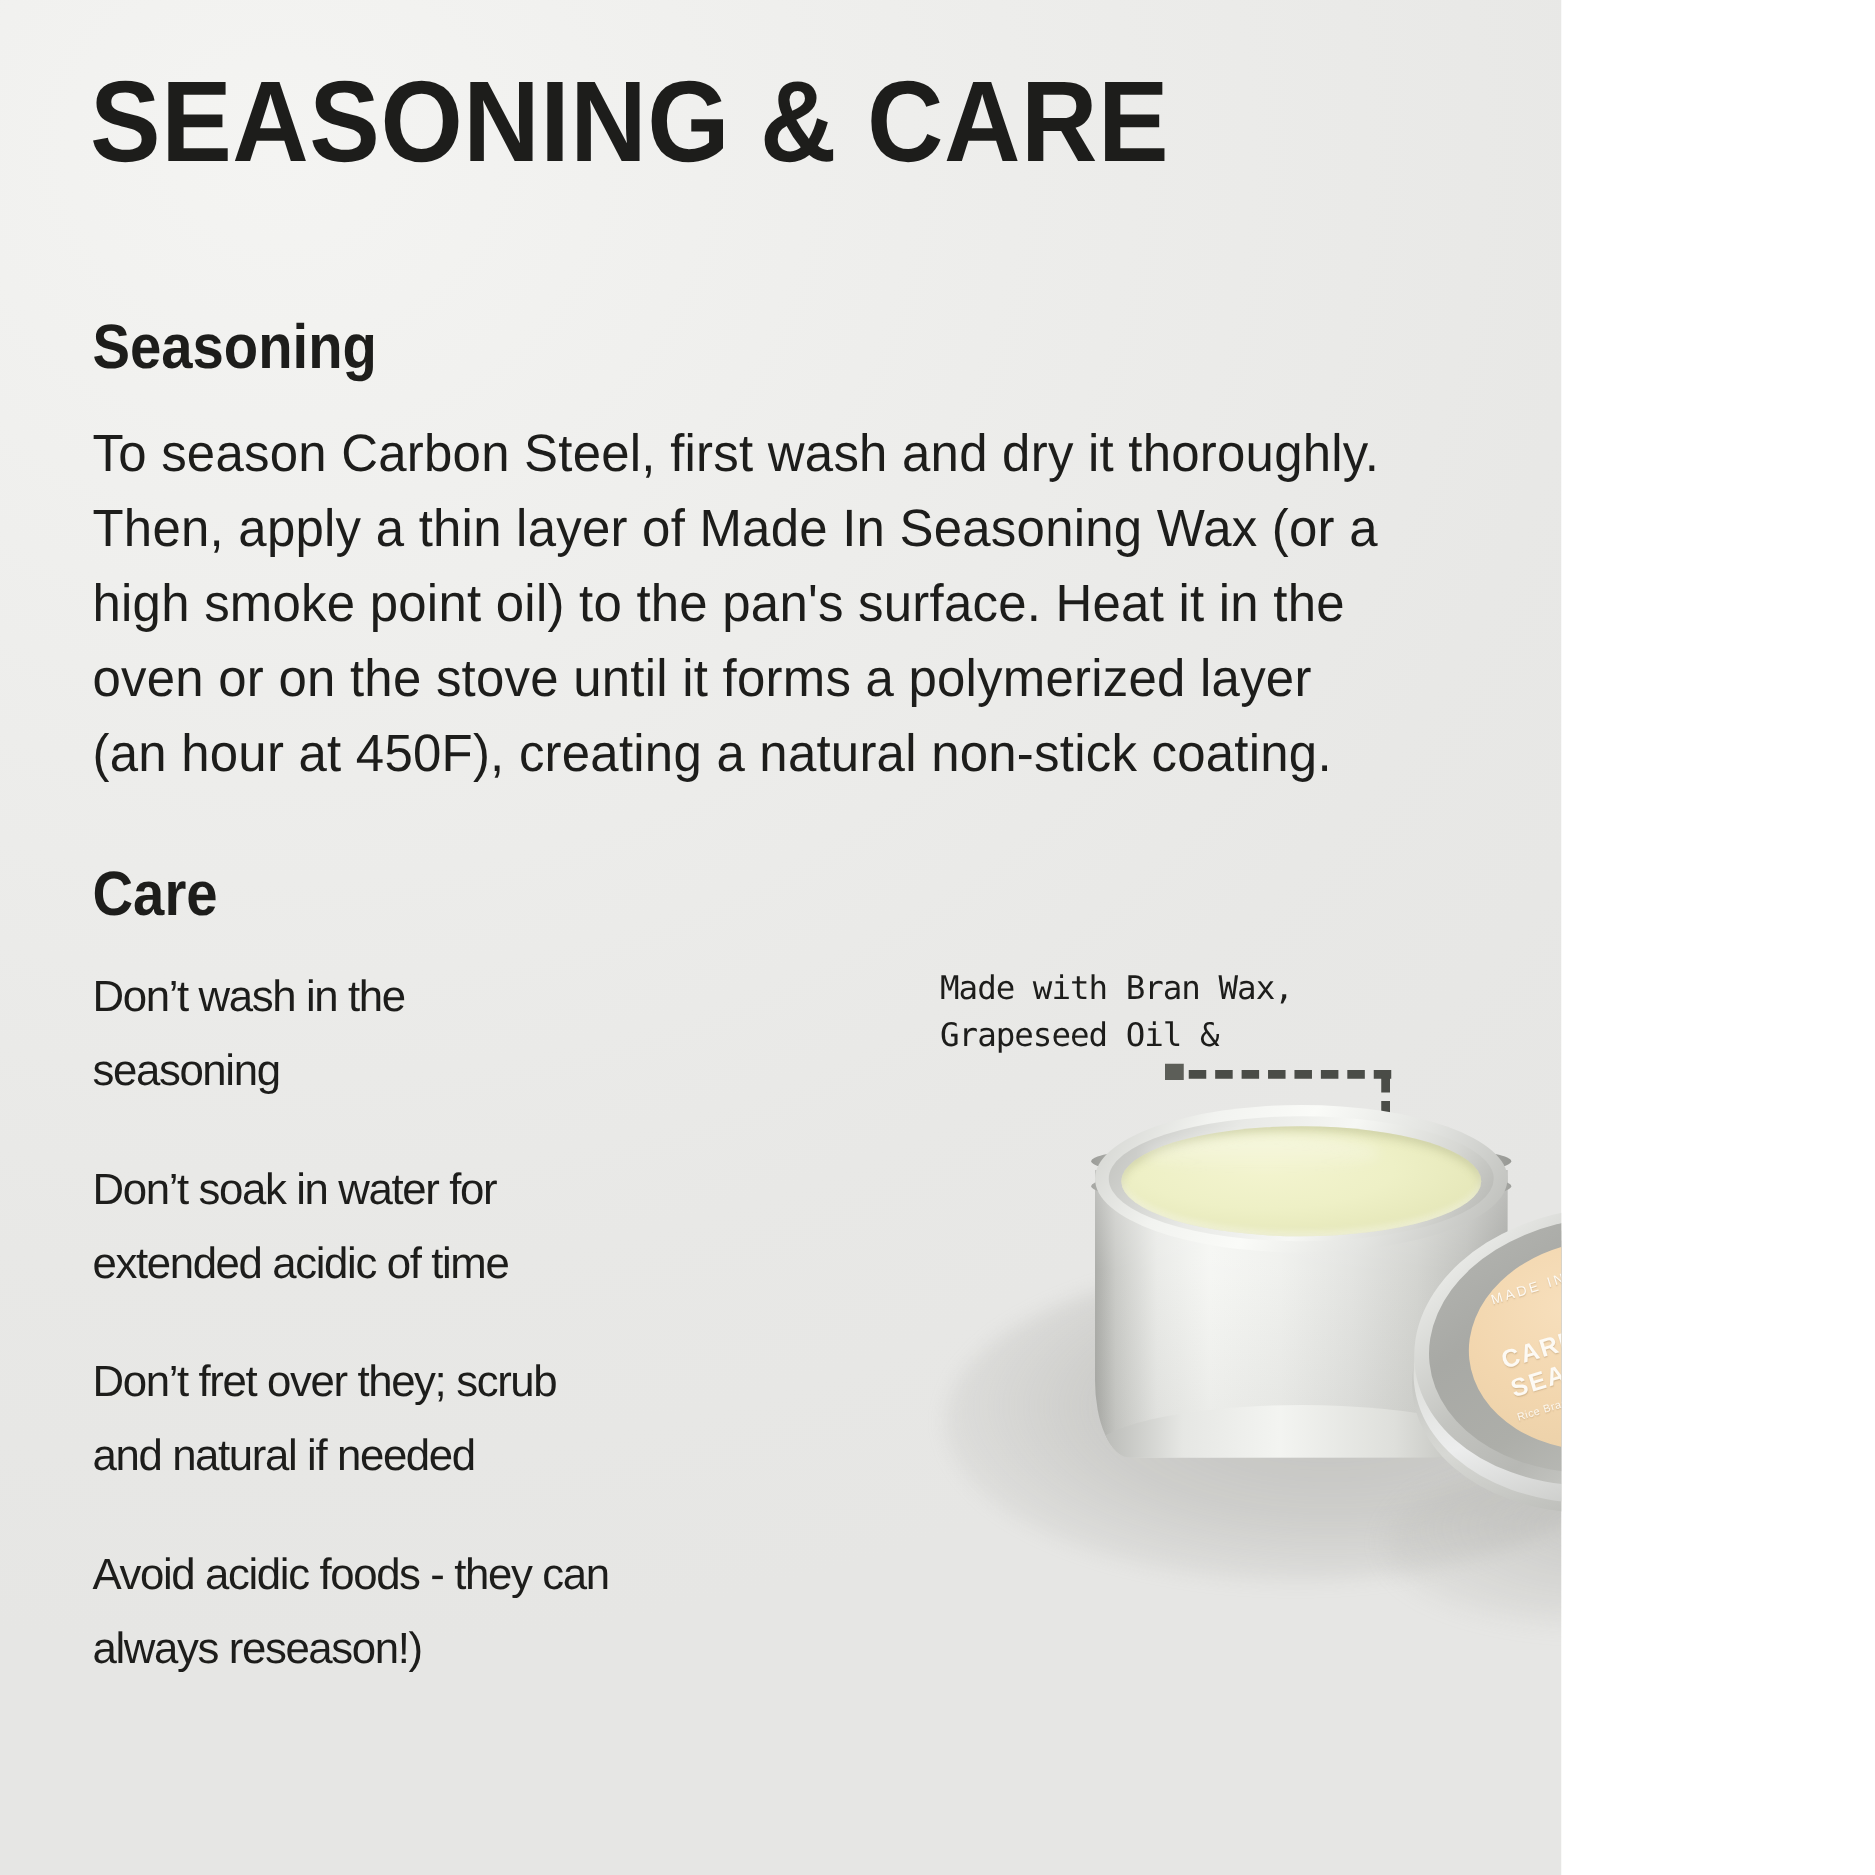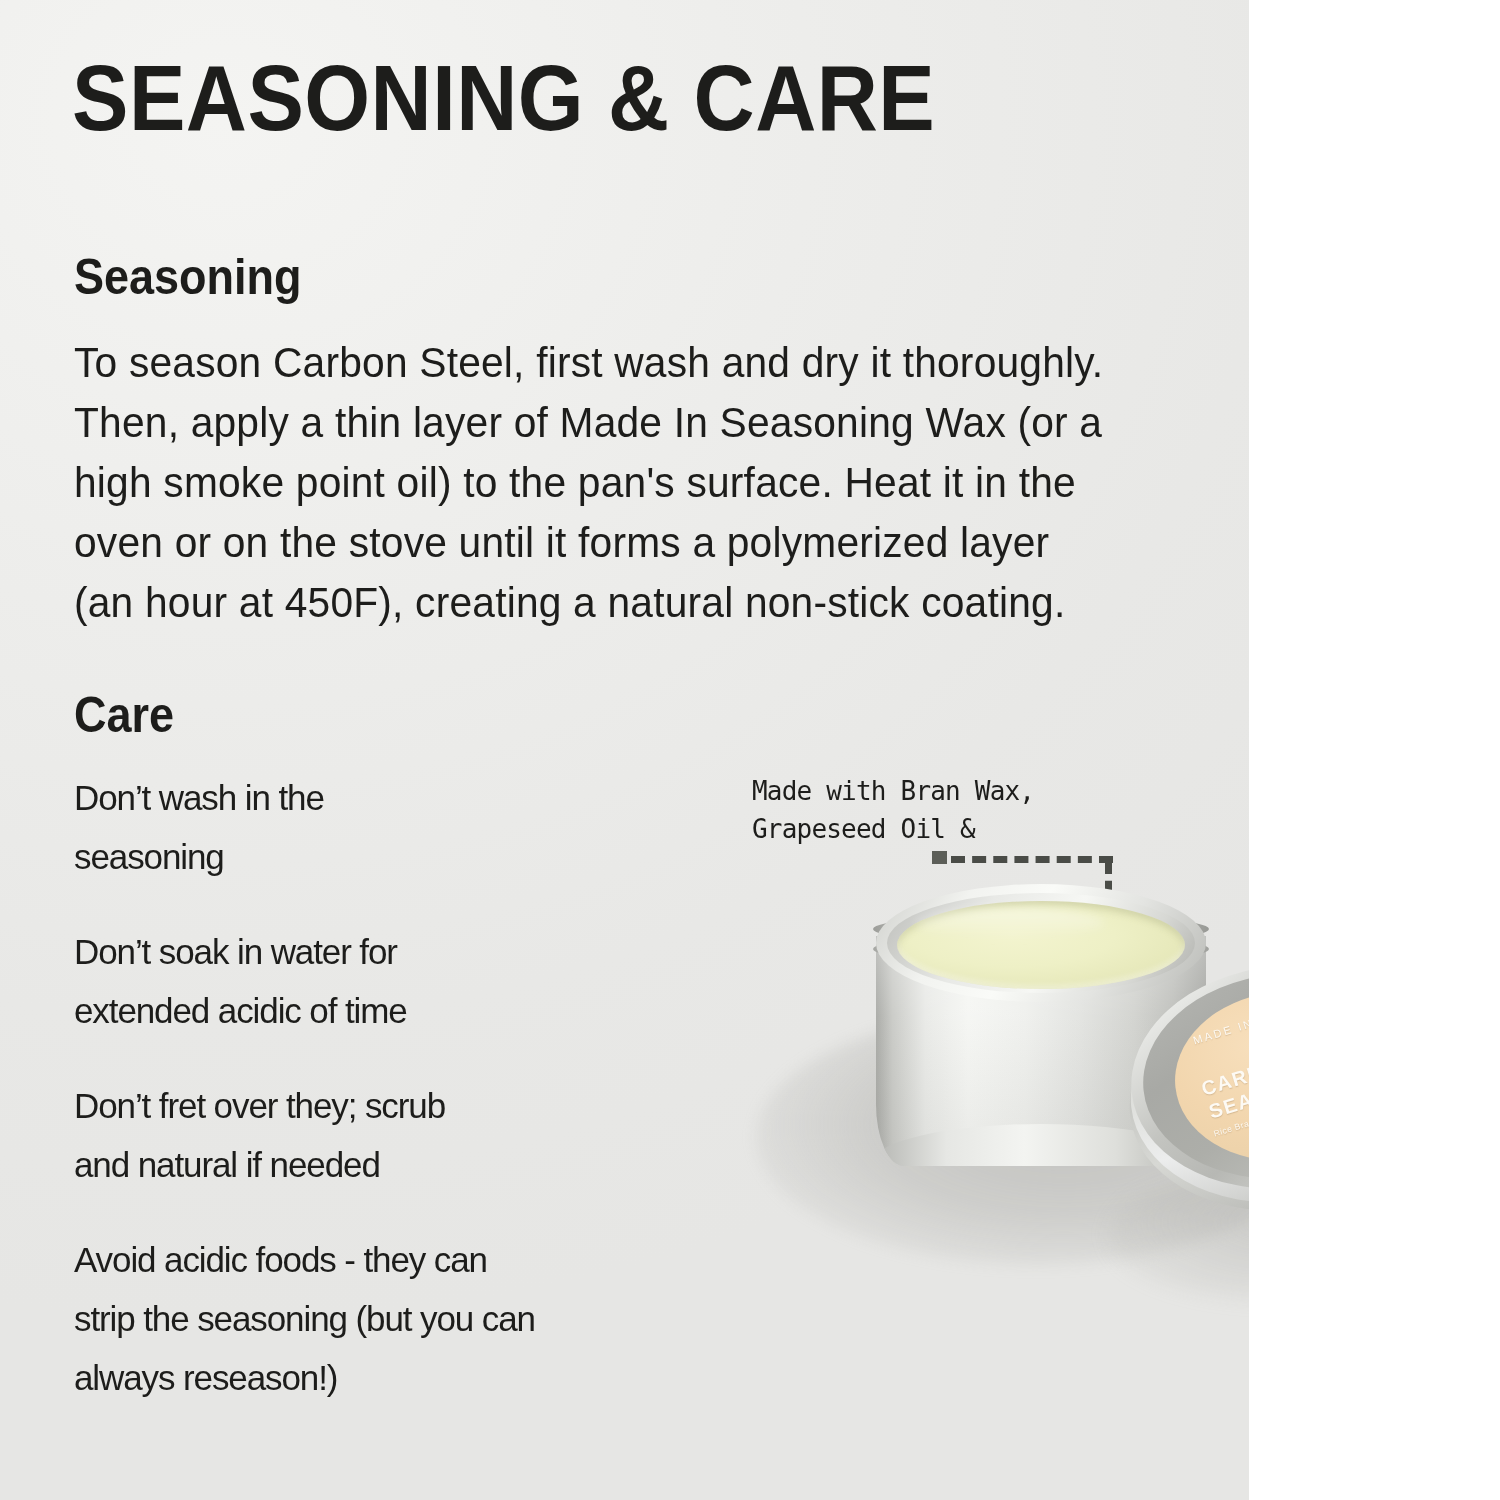--- a/index.html
+++ b/index.html
@@ -414,7 +414,6 @@
     </div>
     <div class="care-item">
       <span class="ln">Avoid acidic foods - they can</span>
-      <span class="ln">strip the seasoning (but you can</span>
       <span class="ln">always reseason!)</span>
     </div>
   </div>

